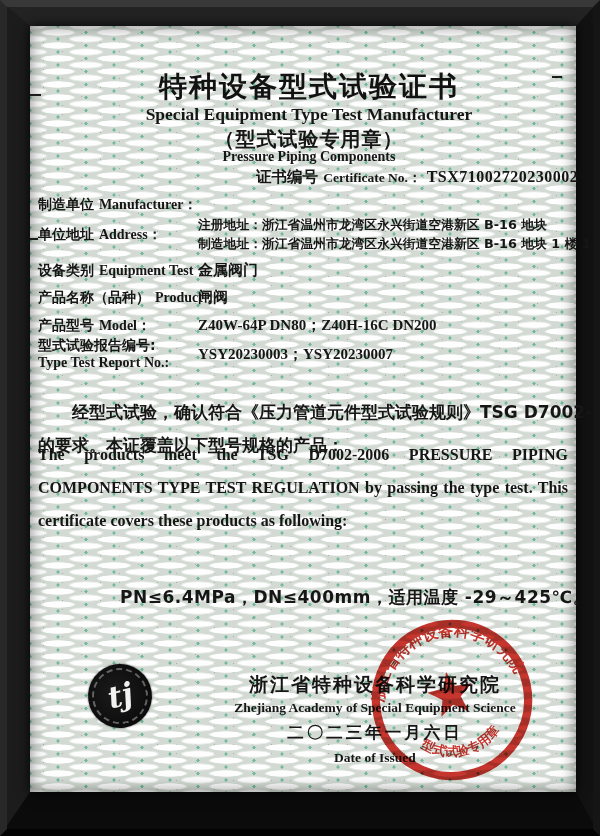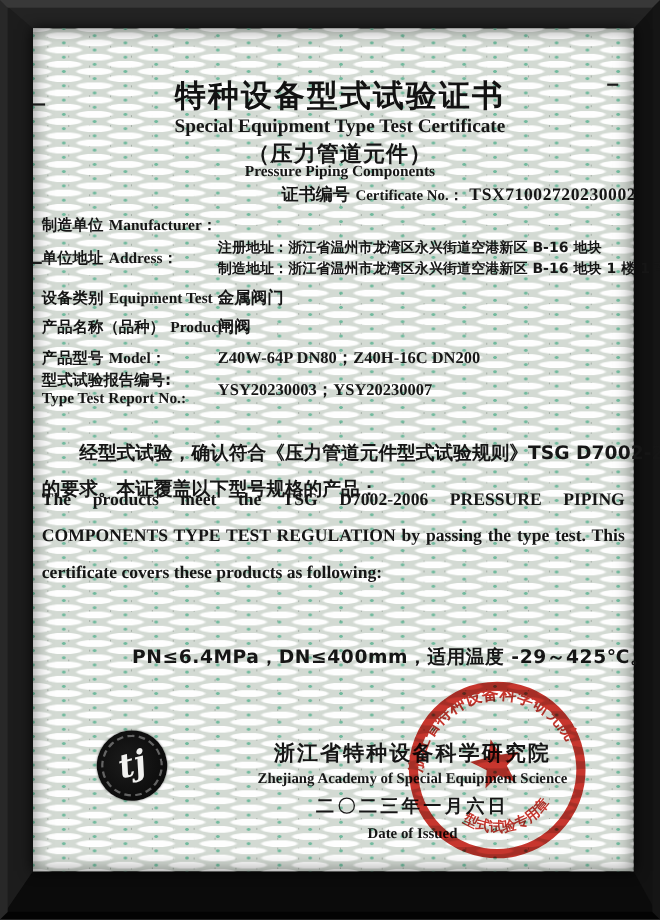--- a/index.html
+++ b/index.html
@@ -97,7 +97,7 @@
   <div class="paper">
 
     <div class="abs center title-cn">特种设备型式试验证书</div>
-    <div class="abs center sub-en serif">Special Equipment Type Test Certificate</div>
+    <div class="abs center sub-en serif">Special Equipment Type Test Manufacturer</div>
     <div class="abs center sub-cn">（压力管道元件）</div>
     <div class="abs center sub-en2 serif">Pressure Piping Components</div>
 

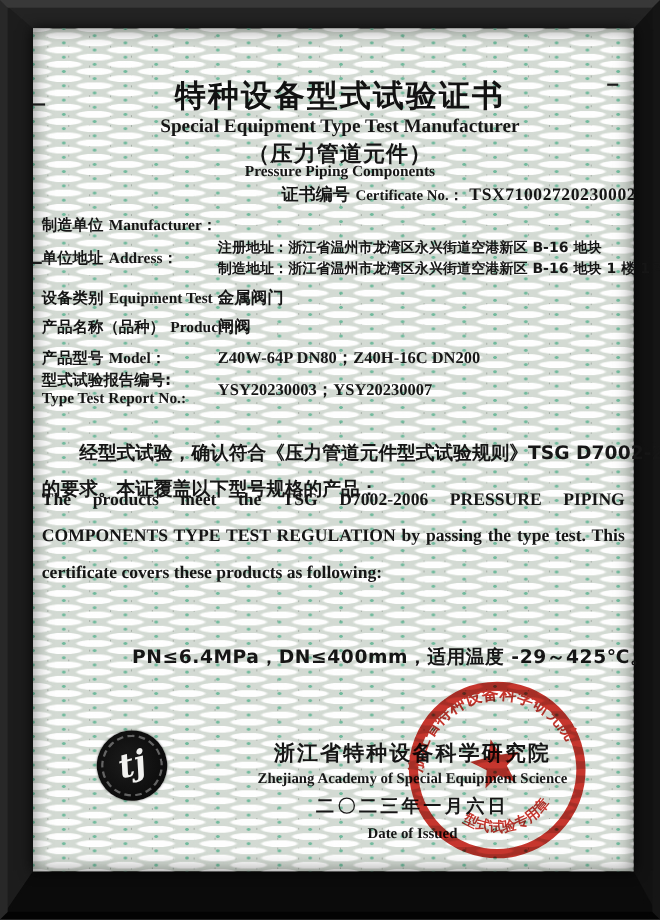--- a/index.html
+++ b/index.html
@@ -98,7 +98,7 @@
 
     <div class="abs center title-cn">特种设备型式试验证书</div>
     <div class="abs center sub-en serif">Special Equipment Type Test Manufacturer</div>
-    <div class="abs center sub-cn">（压力管道元件）</div>
+    <div class="abs center sub-cn">（型式试验专用章）</div>
     <div class="abs center sub-en2 serif">Pressure Piping Components</div>
 
     <div class="abs certline nowrap">

